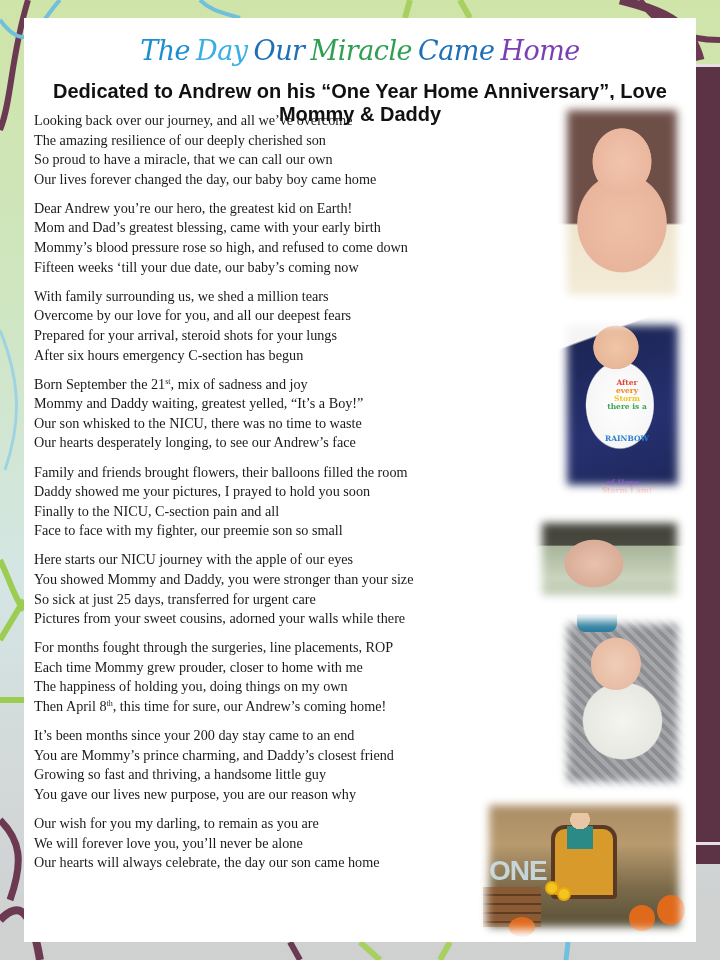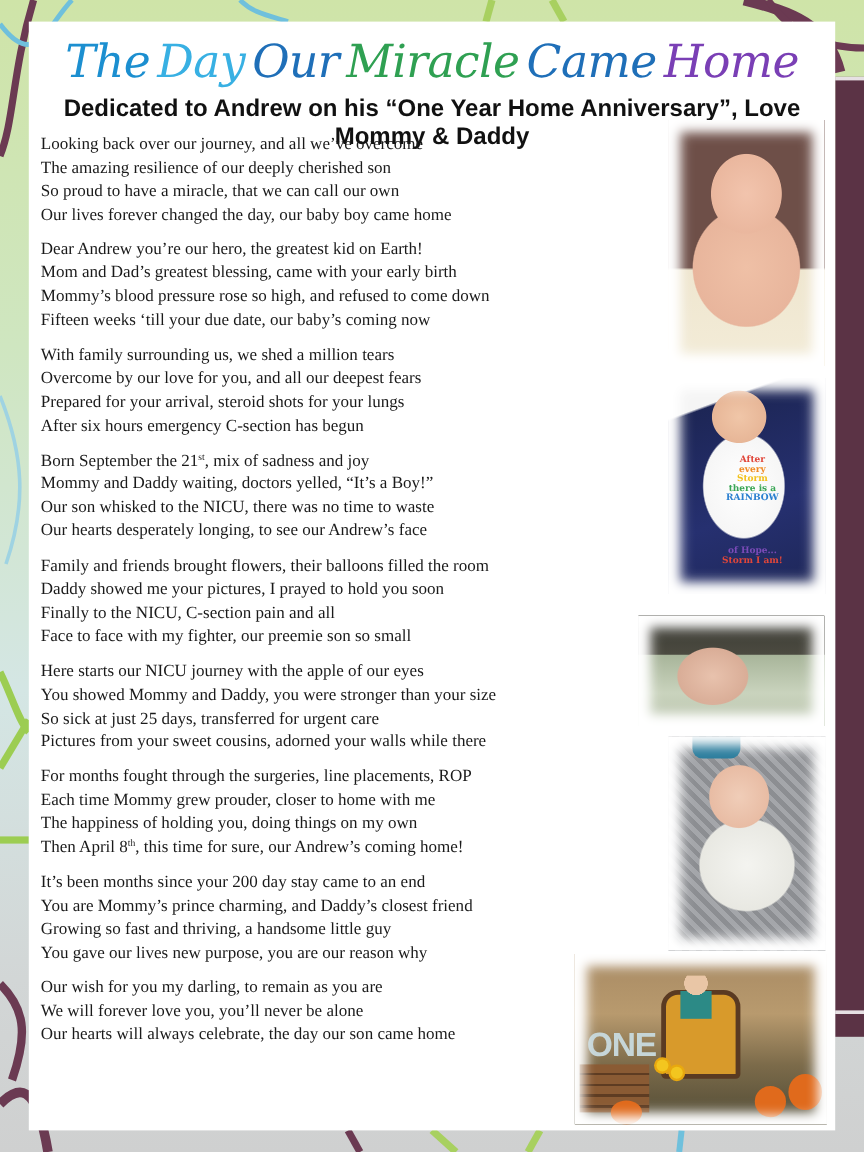--- a/index.html
+++ b/index.html
@@ -23,7 +23,7 @@
   .title {
     position: absolute; left: 0; right: 0; top: 8px; text-align: center;
     font-family: "DejaVu Serif", "Liberation Serif", serif; font-style: italic;
-    font-size: 38px; letter-spacing: -0.5px; line-height: 50px;
+    font-size: 27px; letter-spacing: -0.5px; line-height: 50px;
   }
   .title span { margin: 0 3px; }
   .subtitle {

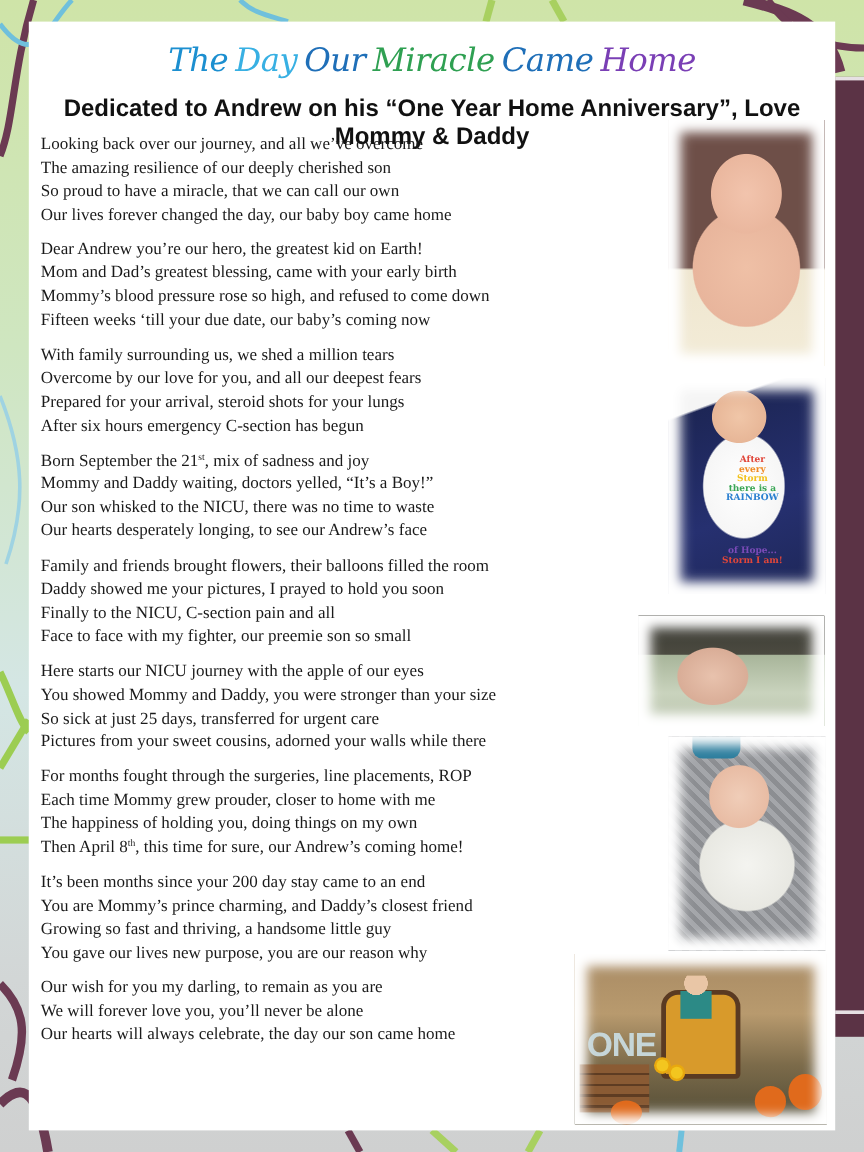--- a/index.html
+++ b/index.html
@@ -147,7 +147,7 @@
       </div>
       <div class="stanza">
         <div class="line">Born September the 21<sup>st</sup>, mix of sadness and joy</div>
-        <div class="line">Mommy and Daddy waiting, doctors yelled, “It’s a Boy!”</div>
+        <div class="line">Mommy and Daddy waiting, greatest yelled, “It’s a Boy!”</div>
         <div class="line">Our son whisked to the NICU, there was no time to waste</div>
         <div class="line">Our hearts desperately longing, to see our Andrew’s face</div>
       </div>

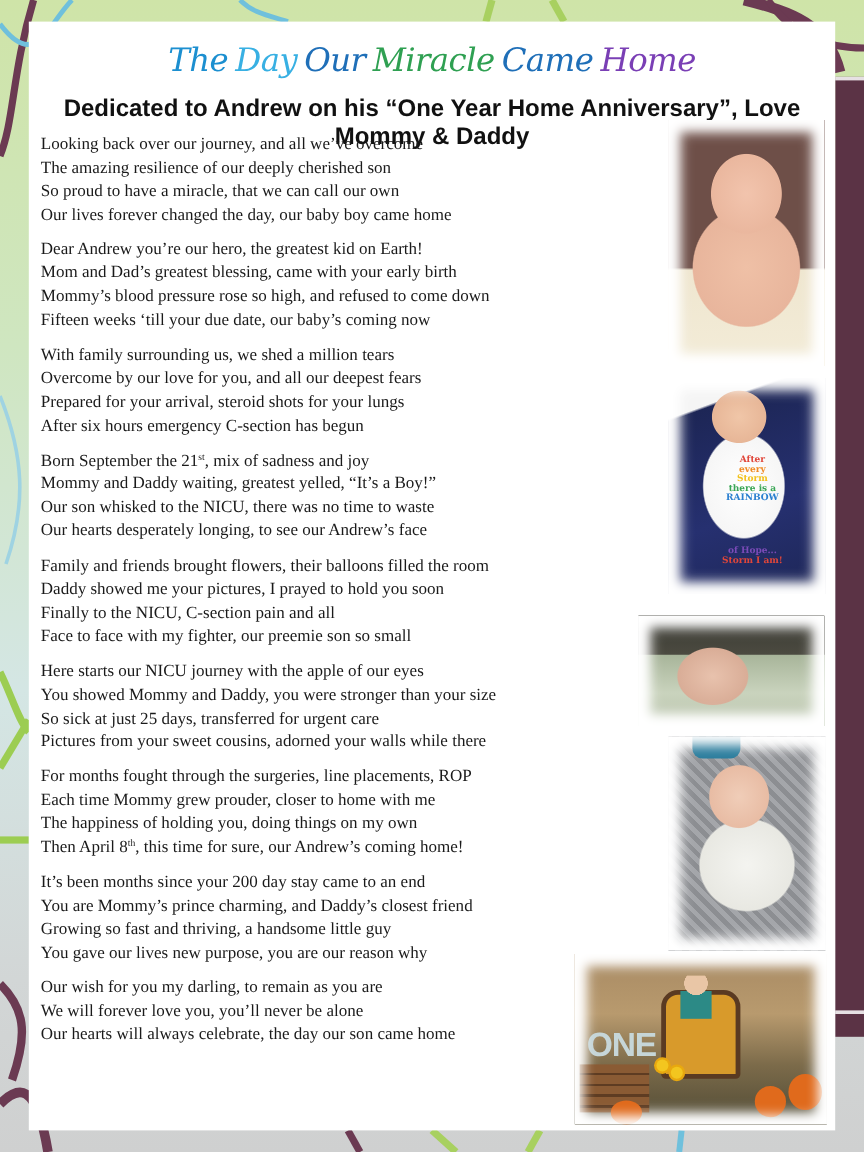--- a/index.html
+++ b/index.html
@@ -192,7 +192,7 @@
         <div style="color: rgb(240, 138, 36);">every</div>
         <div style="color: rgb(242, 194, 31);">Storm</div>
         <div style="color: rgb(58, 166, 85);">there is a</div>
-        <div style="color: rgb(42, 127, 208);">RAINBOW</div>
+        <div style="color: rgb(42, 127, 208); margin-top: 24px;">RAINBOW</div>
         <div style="color: rgb(123, 75, 184); margin-top: 36px;">of Hope...</div>
         <div style="color: rgb(224, 70, 58);">Storm I am!</div>
       </div>

